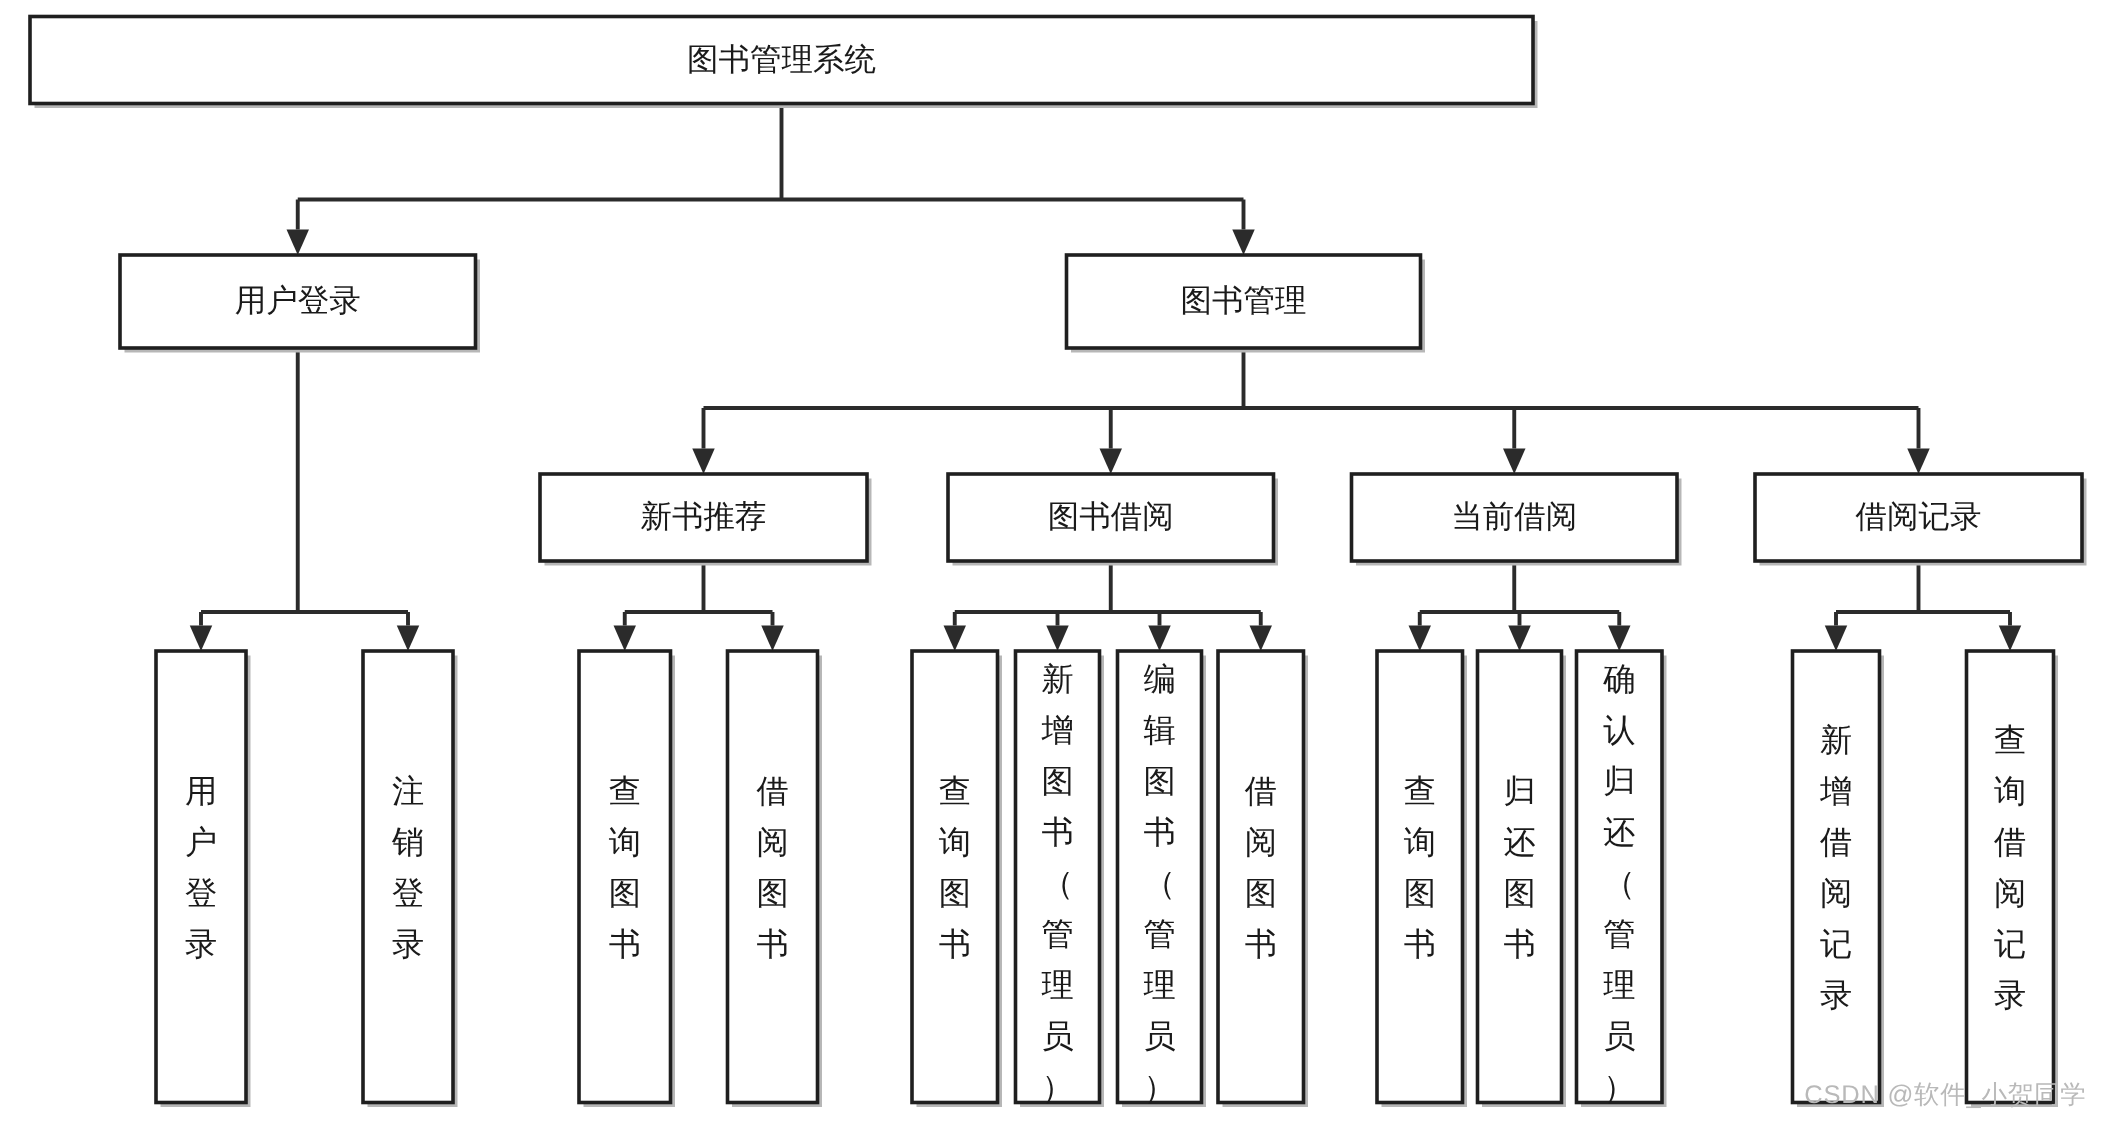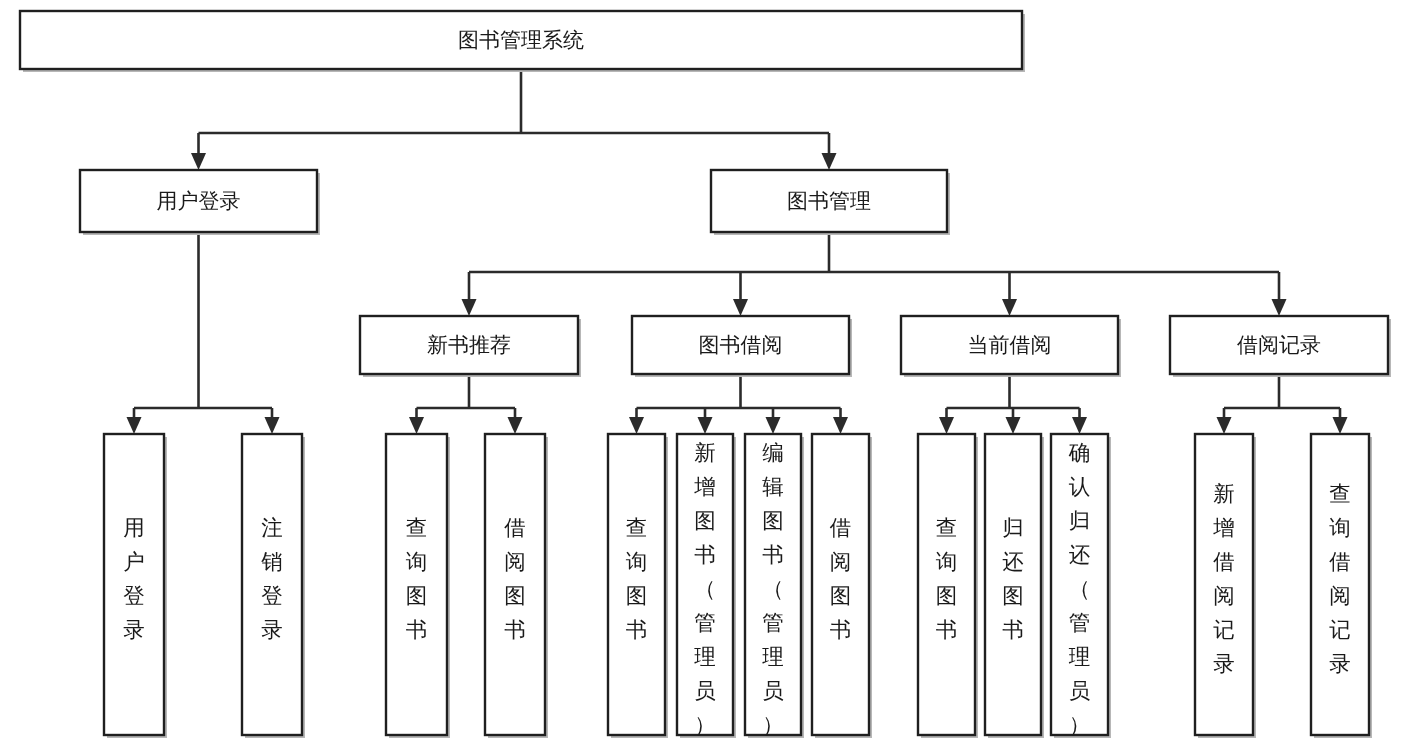--- a/index.html
+++ b/index.html
@@ -249,6 +249,7 @@
       </g>
   </svg>
 
+  <div class="watermark">CSDN @软件_小贺同学</div>
 
 </div>
 

